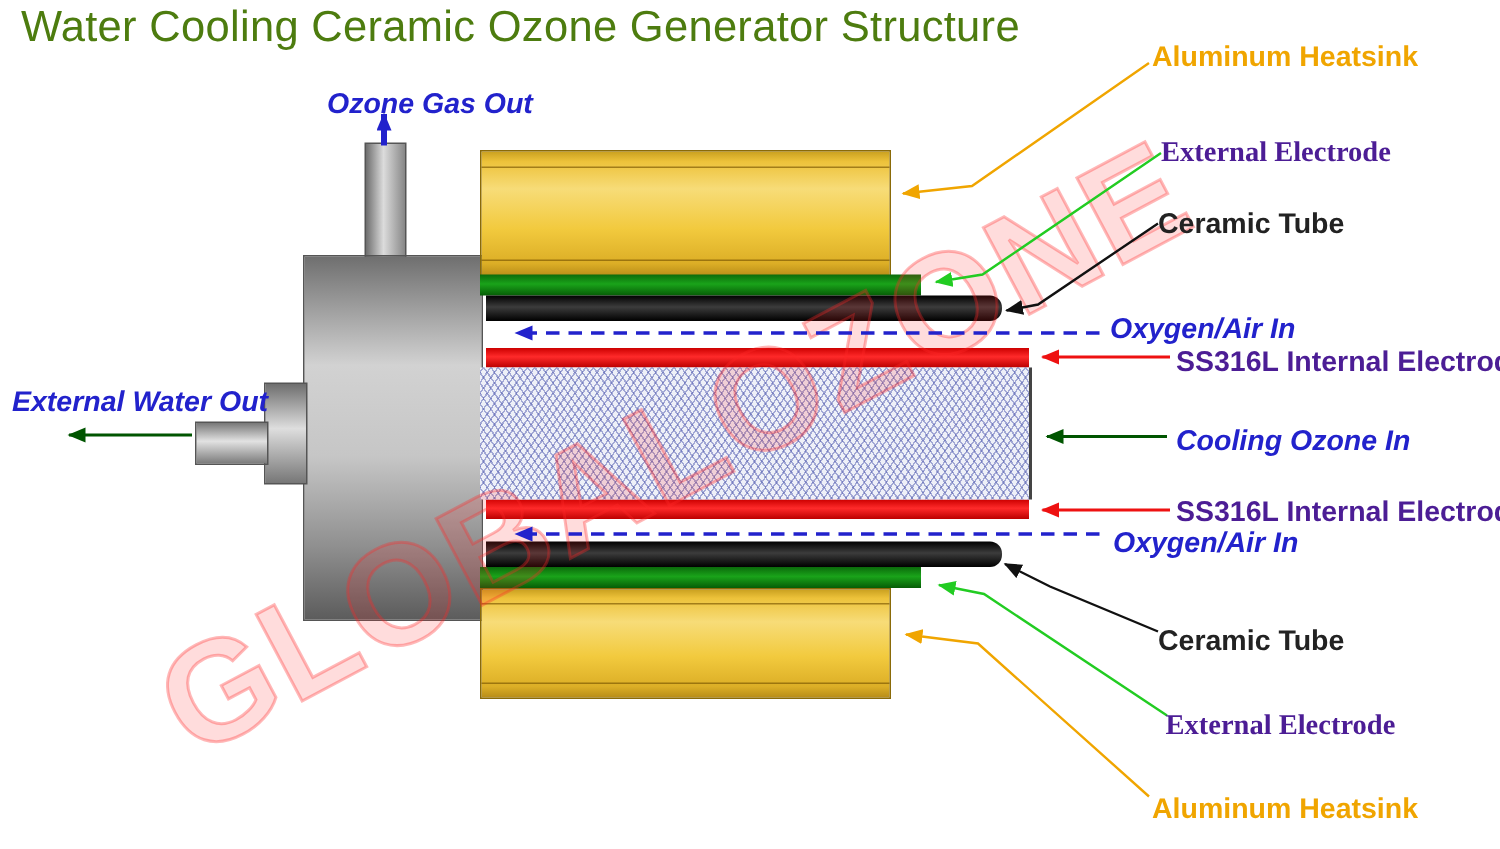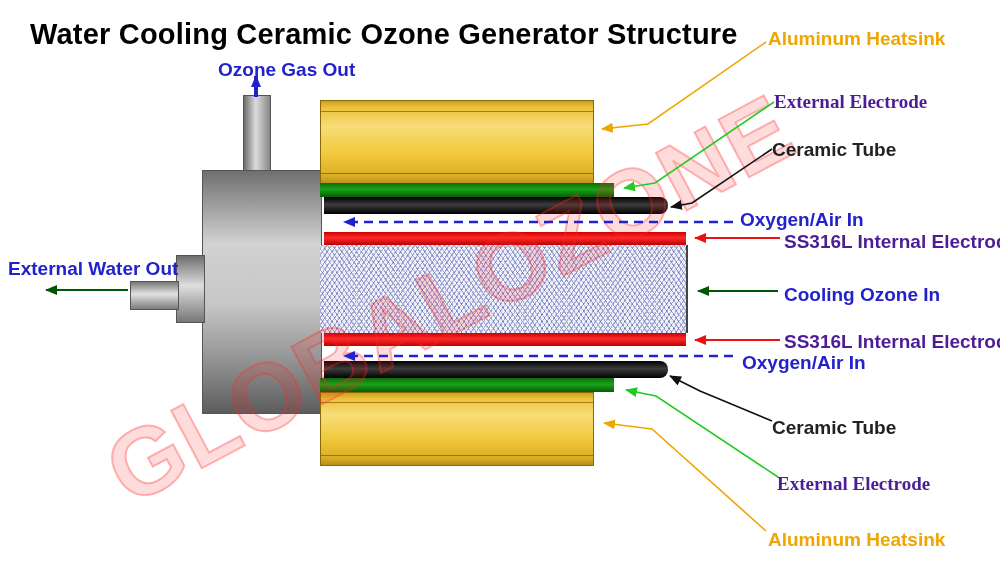--- a/index.html
+++ b/index.html
@@ -8,8 +8,8 @@
     font-family:"Liberation Sans",sans-serif;
   }
   .title{
-    position:absolute;left:14px;top:2px;margin:16px;
-    font-size:29px;font-weight:bold;color:#000000;letter-spacing:0.2px;
+    position:absolute;left:14px;top:2px;margin:0;
+    font-size:29px;font-weight:normal;color:#4d7c0f;letter-spacing:0.2px;
     z-index:7;white-space:nowrap;
   }
   .part{position:absolute;z-index:2;}

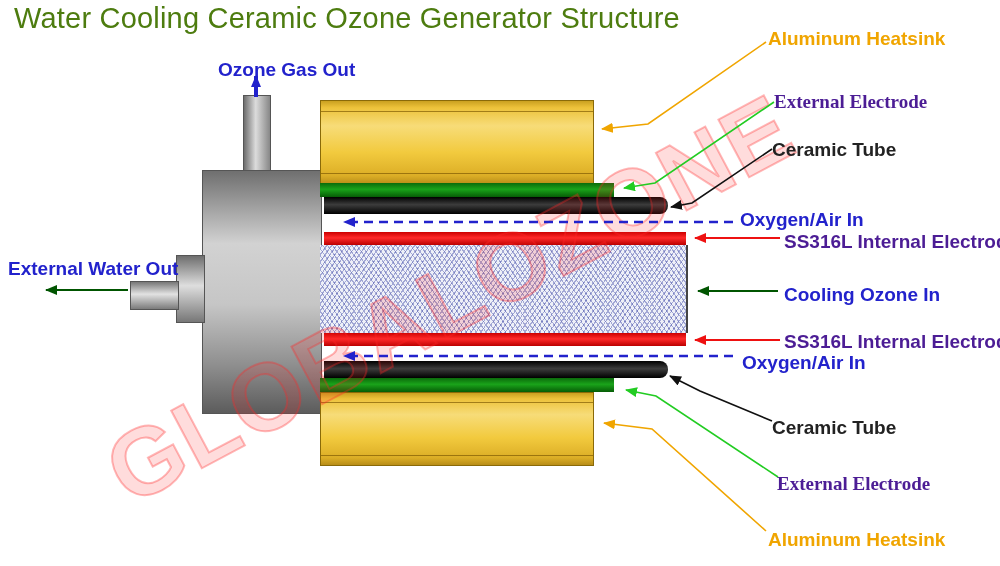--- a/index.html
+++ b/index.html
@@ -95,7 +95,7 @@
   .lbl{
     position:absolute;z-index:7;font-size:19px;font-weight:bold;white-space:nowrap;
   }
-  .c-blue{color:#2222cc;}
+  .c-blue{color:#2222cc;font-style:italic;}
   .c-orange{color:#f0a500;}
   .c-green{color:#4c1d95;font-family:Liberation Serif, serif;}
   .c-red{color:#4c1d95;}

